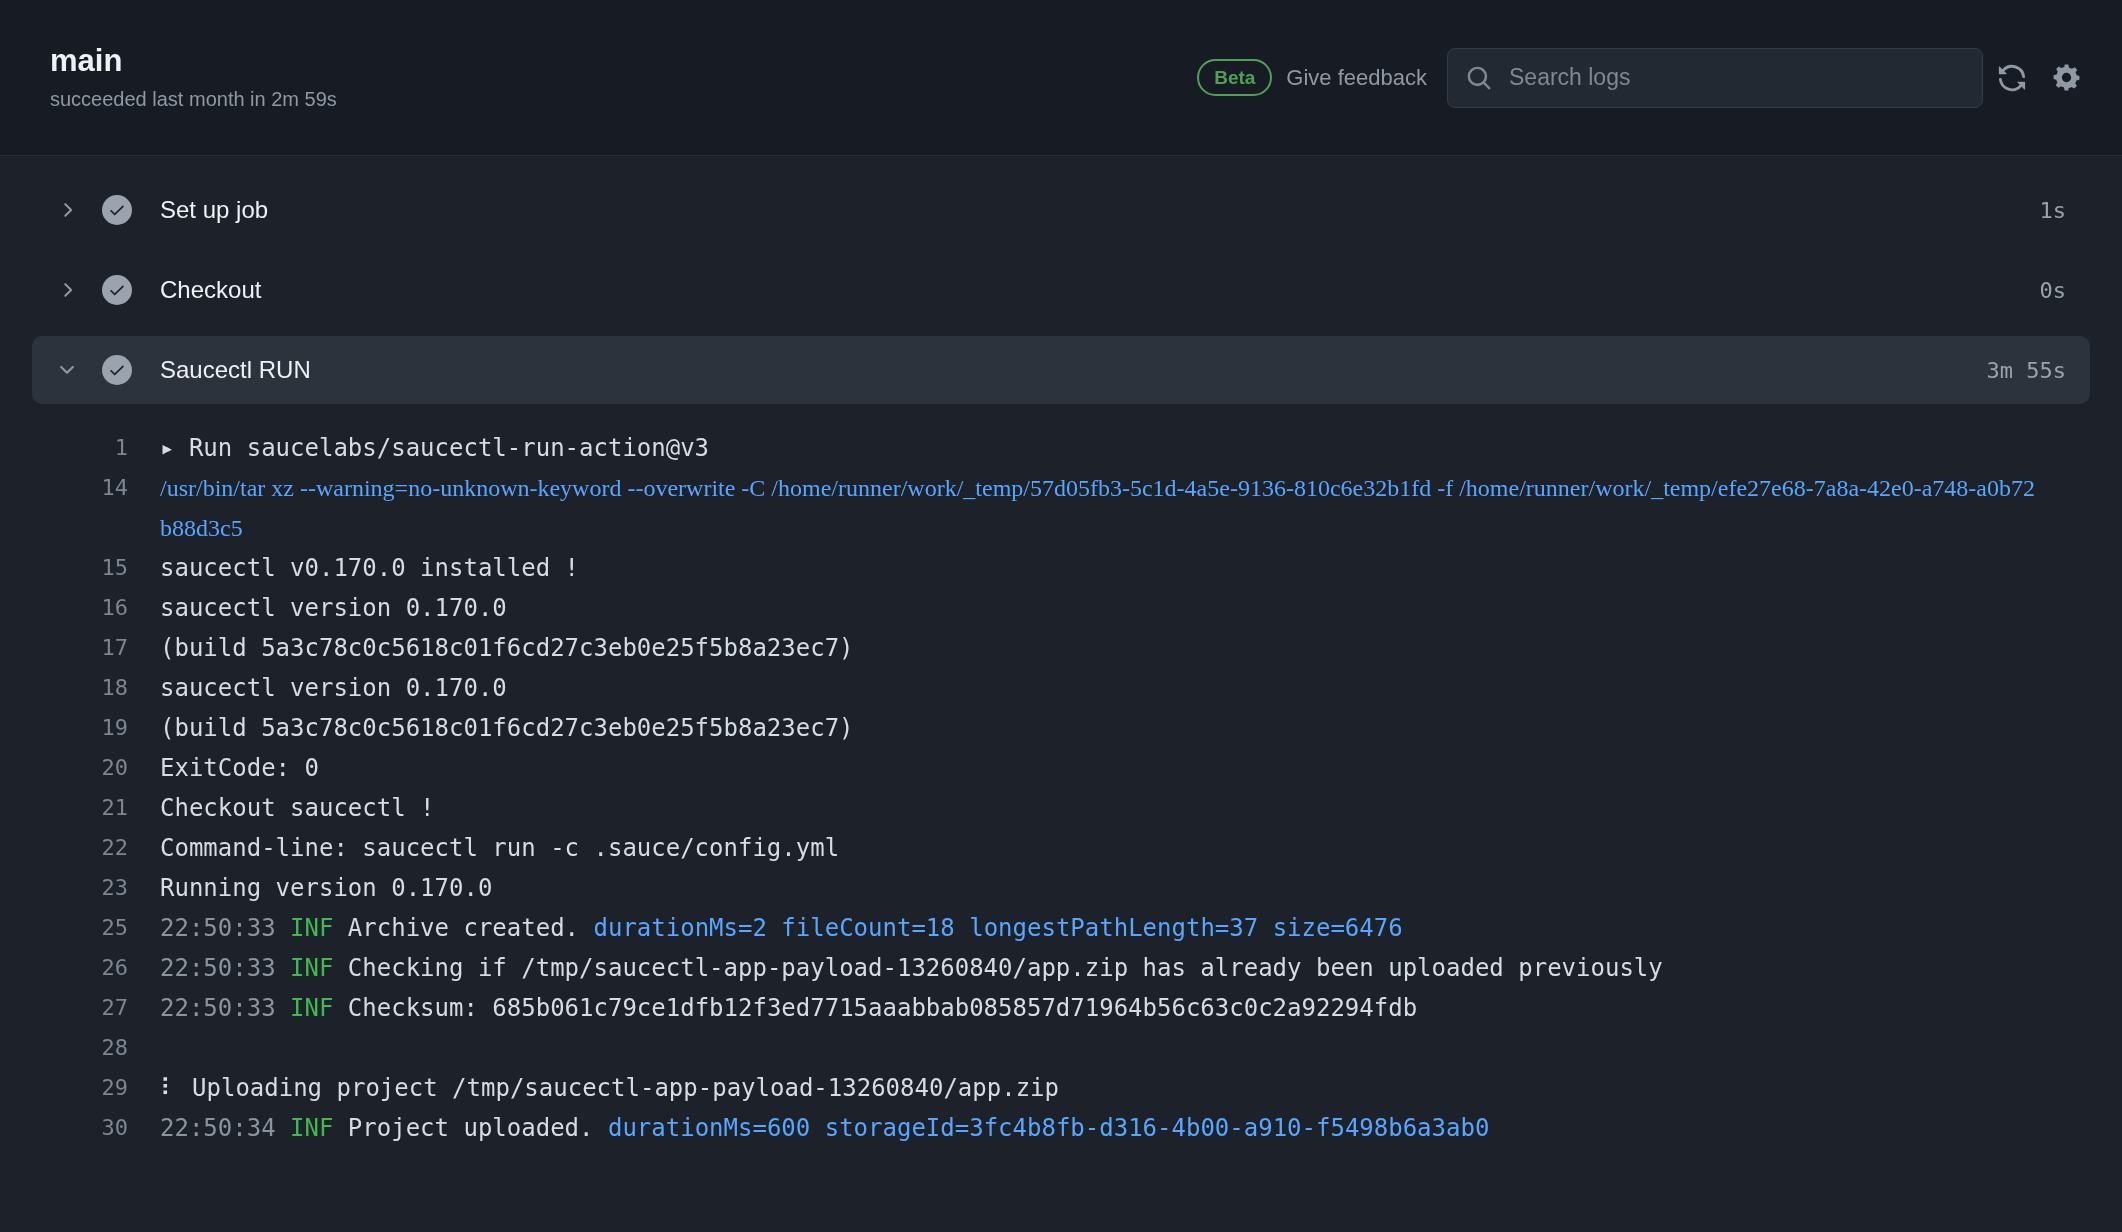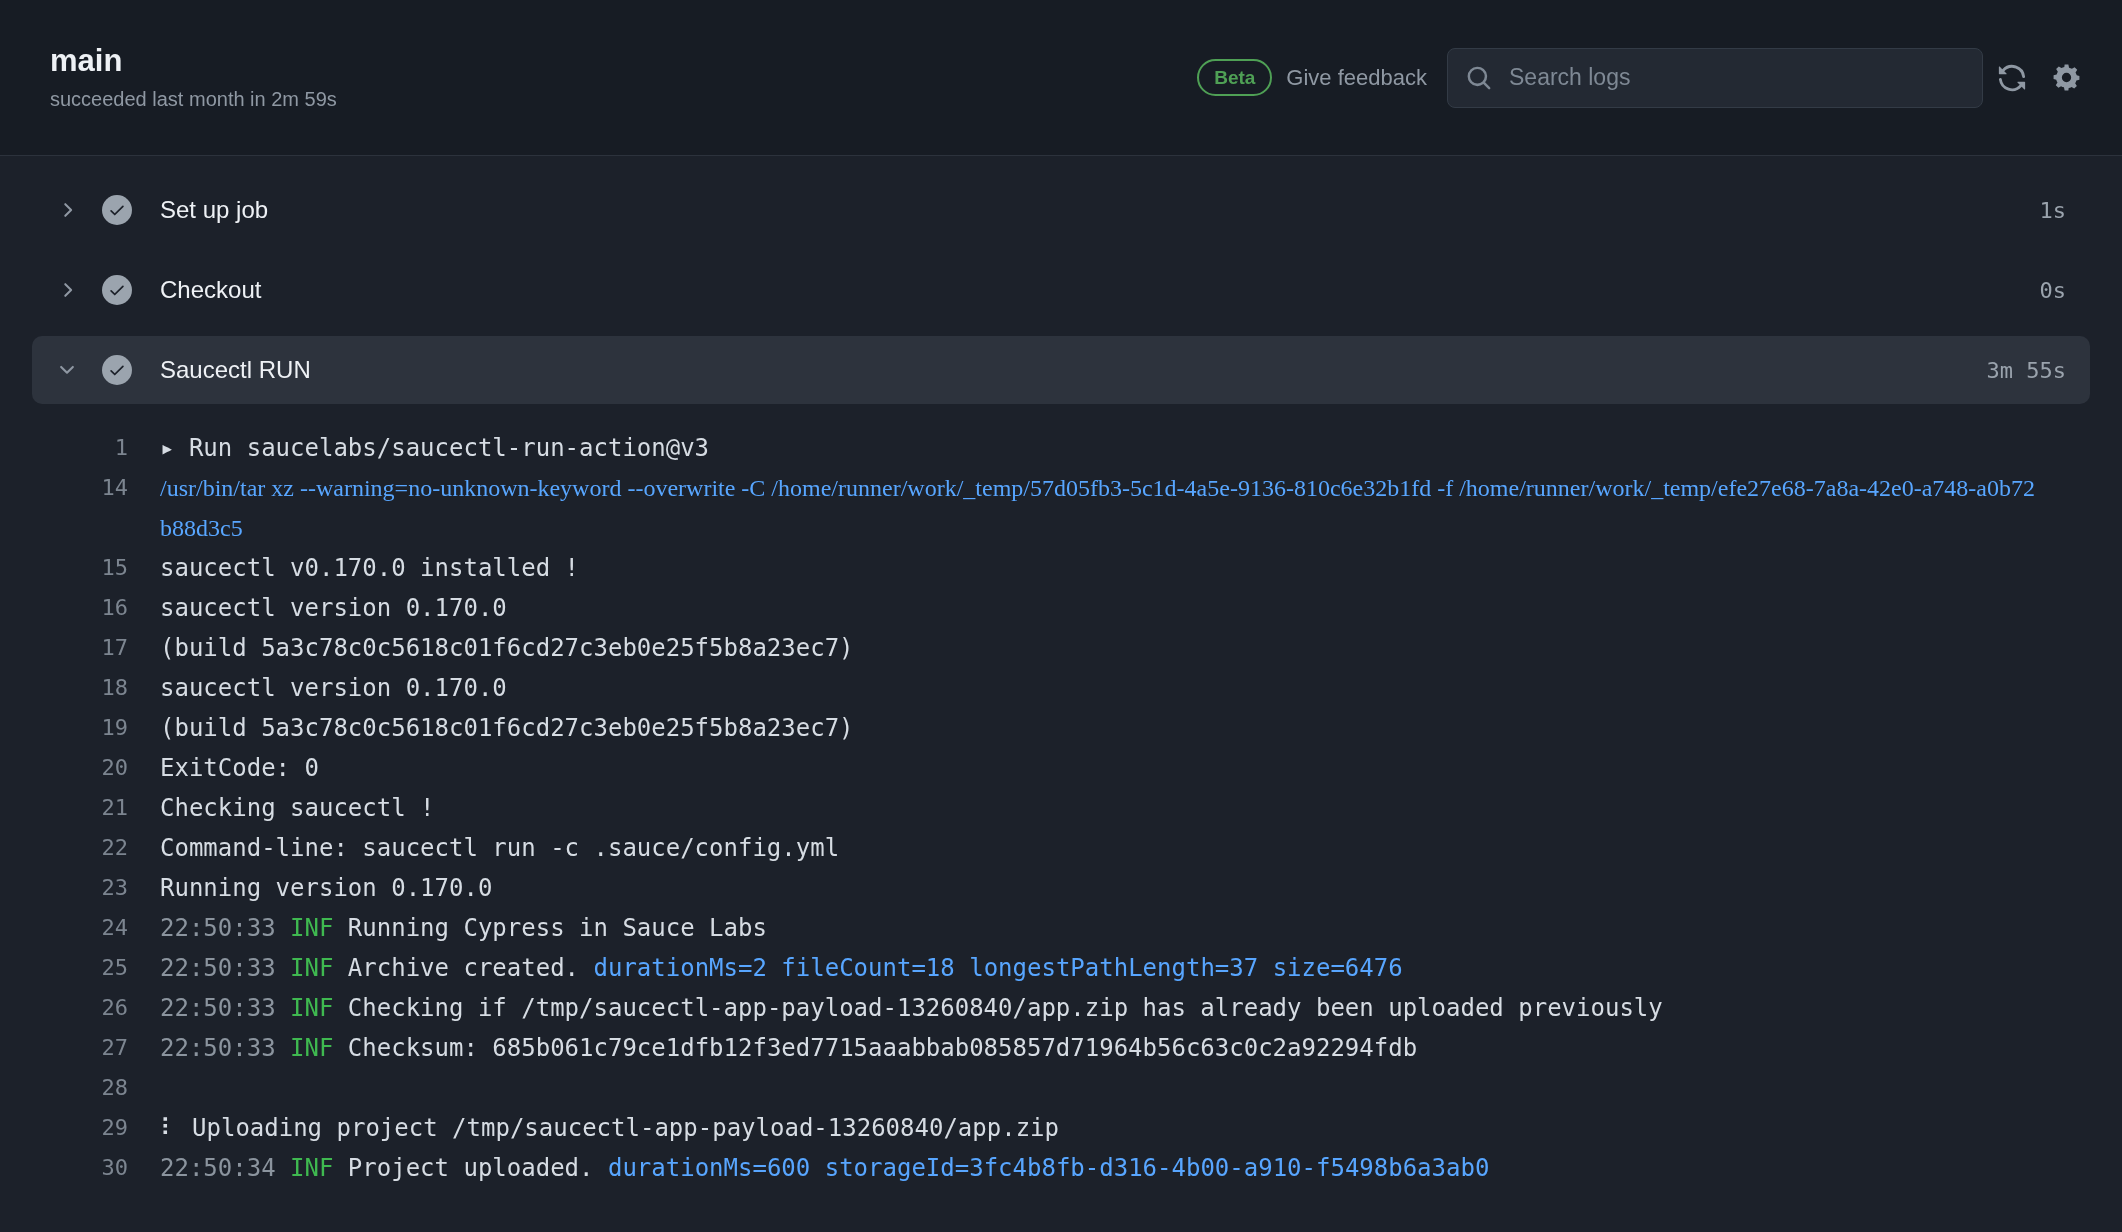--- a/index.html
+++ b/index.html
@@ -214,7 +214,7 @@
       </div>
       <div class="log-line">
         <a class="ln">21</a>
-        <span class="lc"><span class="seg-plain">Checking saucectl !</span></span>
+        <span class="lc"><span class="seg-plain">Checkout saucectl !</span></span>
       </div>
       <div class="log-line">
         <a class="ln">22</a>

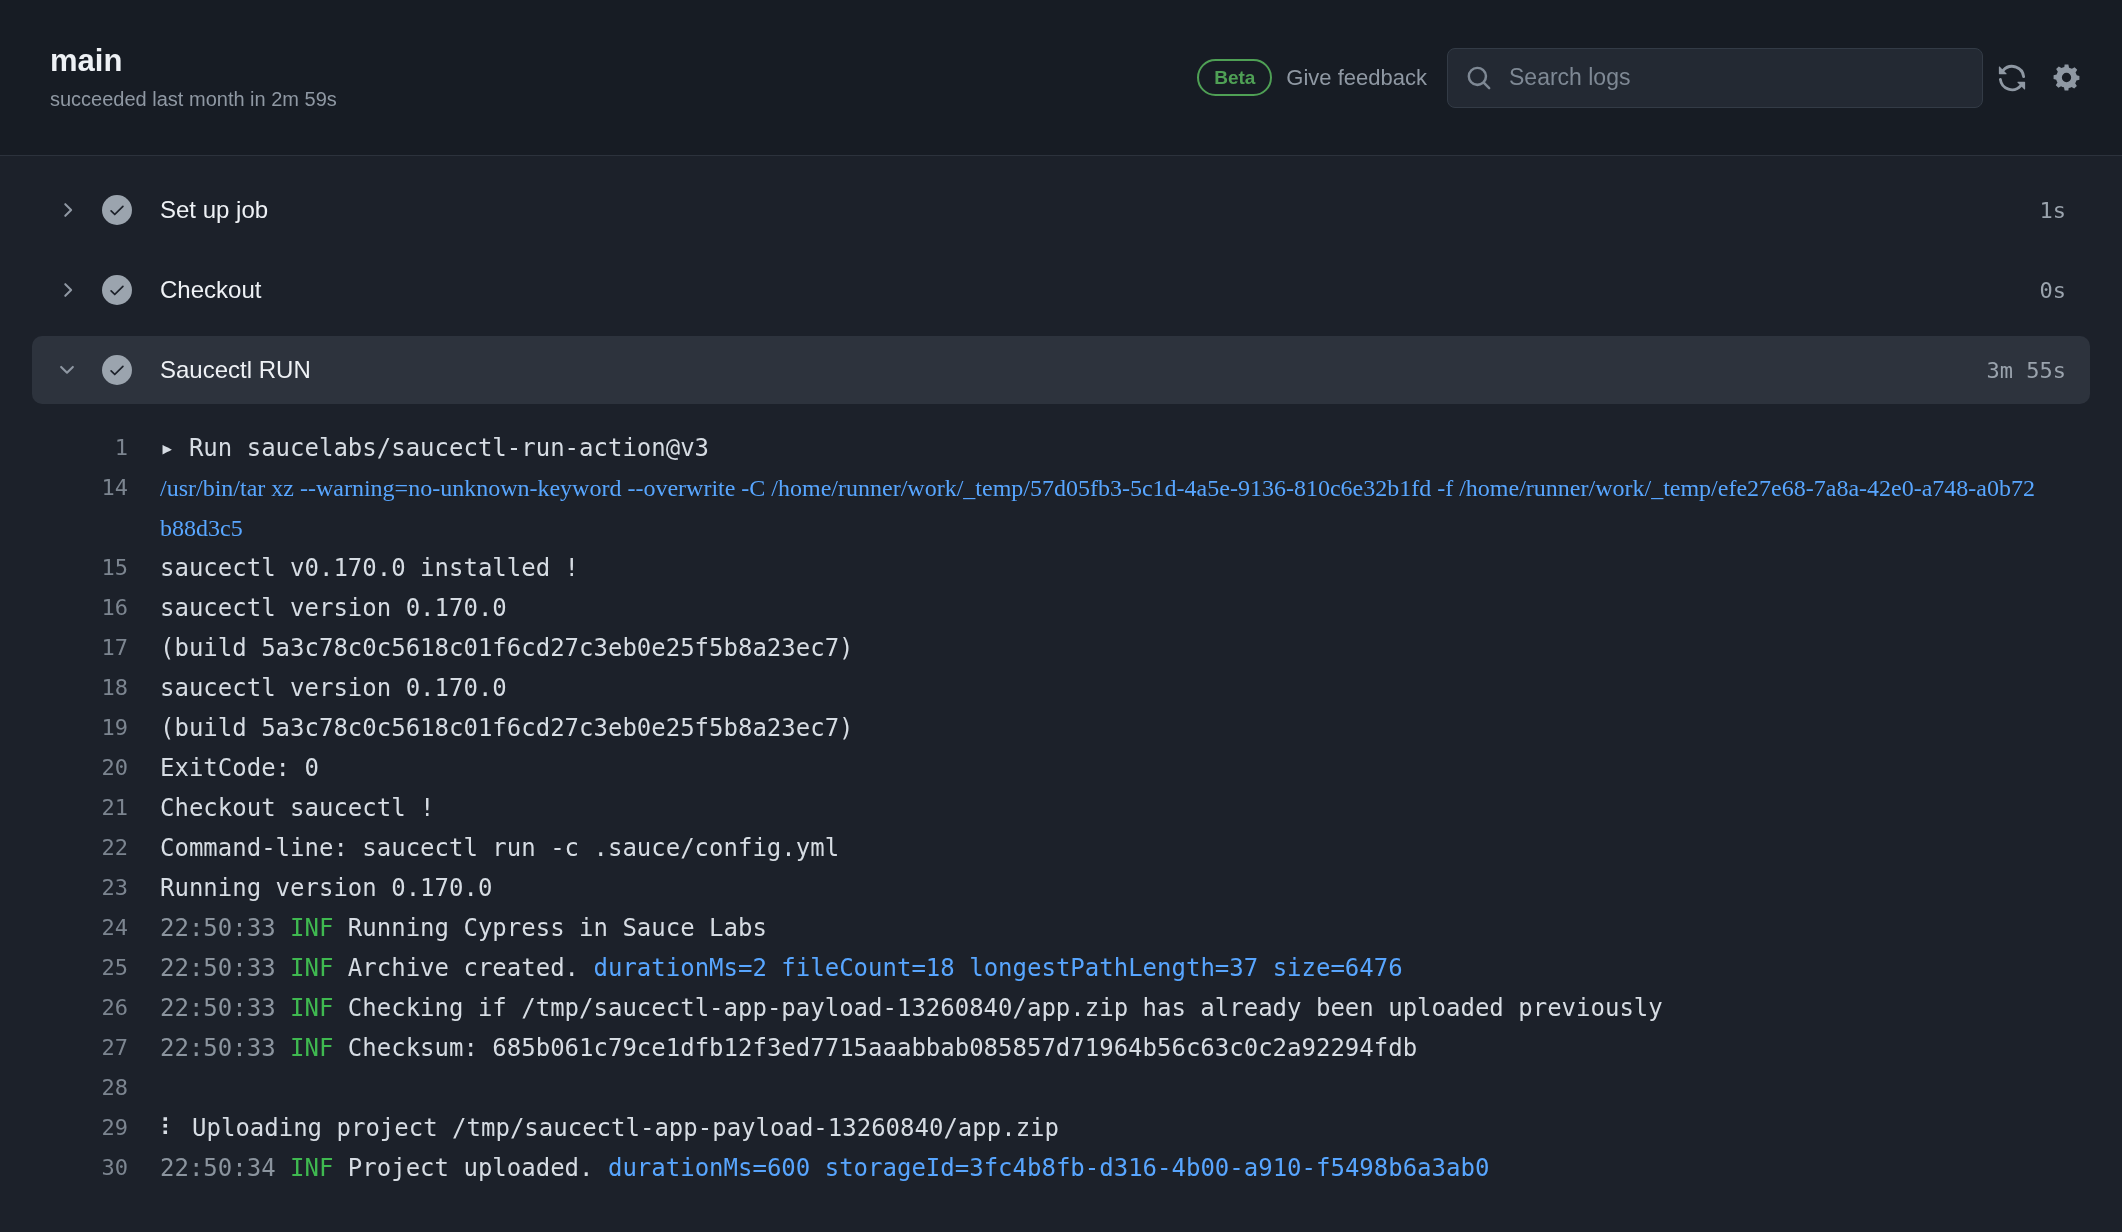--- a/index.html
+++ b/index.html
@@ -225,10 +225,6 @@
         <span class="lc"><span class="seg-plain">Running version 0.170.0</span></span>
       </div>
       <div class="log-line">
-        <a class="ln">24</a>
-        <span class="lc"><span class="seg-time">22:50:33 </span><span class="seg-inf">INF</span><span class="seg-plain"> Running Cypress in Sauce Labs</span></span>
-      </div>
-      <div class="log-line">
         <a class="ln">25</a>
         <span class="lc"><span class="seg-time">22:50:33 </span><span class="seg-inf">INF</span><span class="seg-plain"> Archive created. </span><span class="seg-kv">durationMs=2</span><span class="seg-plain"> </span><span class="seg-kv">fileCount=18</span><span class="seg-plain"> </span><span class="seg-kv">longestPathLength=37</span><span class="seg-plain"> </span><span class="seg-kv">size=6476</span></span>
       </div>

